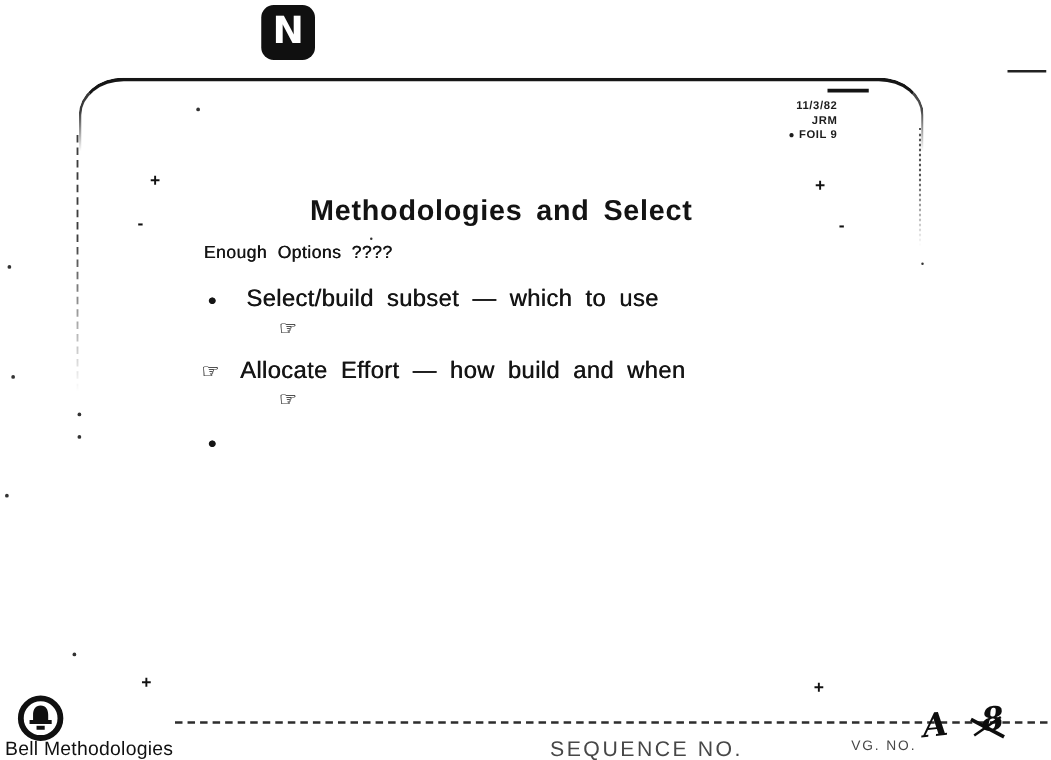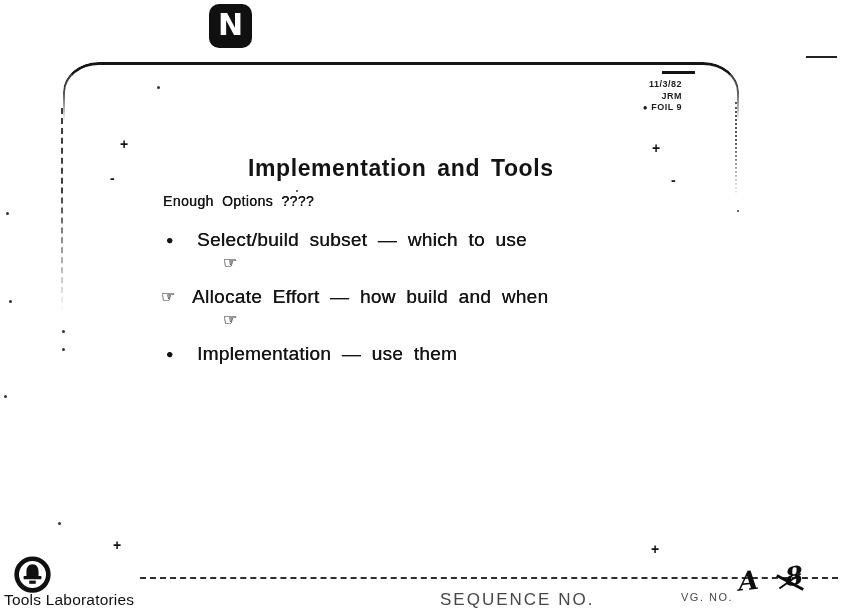--- a/index.html
+++ b/index.html
@@ -33,7 +33,7 @@
   .reg{position:absolute;font-size:14px;font-weight:700;color:#111;line-height:1;}
 
   
-  .meta{position:absolute;left:572px;top:79px;width:110px;text-align:right;
+  .meta{position:absolute;left:560px;top:79px;width:110px;text-align:right;
         font-size:9px;font-weight:700;line-height:11.5px;color:#1c1c1c;letter-spacing:0.5px;}
   .meta .sym{font-size:8px;}
 

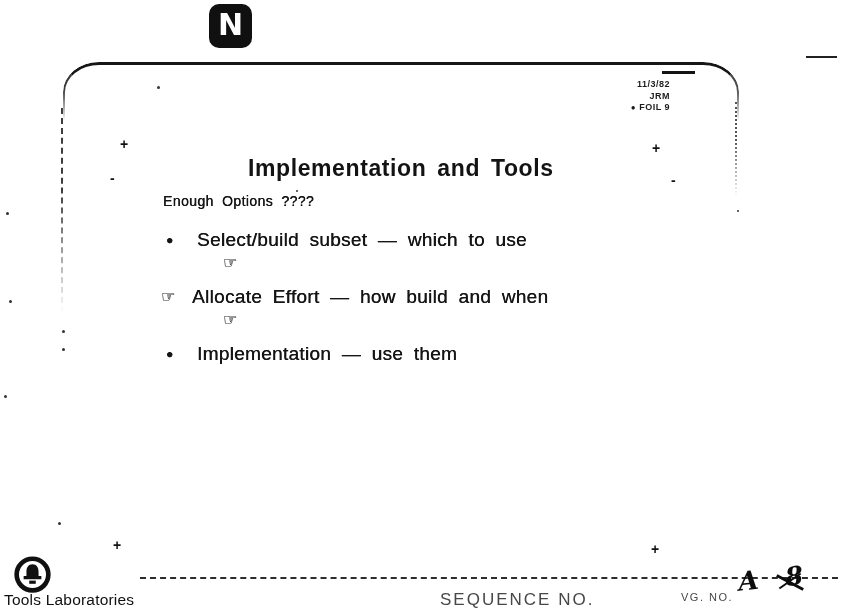--- a/index.html
+++ b/index.html
@@ -98,7 +98,7 @@
     </div>
   </div>
 
-  <div class="title">Implementation and Tools</div>
+  <div class="title">Methodologies and Select</div>
   <div class="subtitle">Enough Options ????</div>
 
   <div class="row r0">

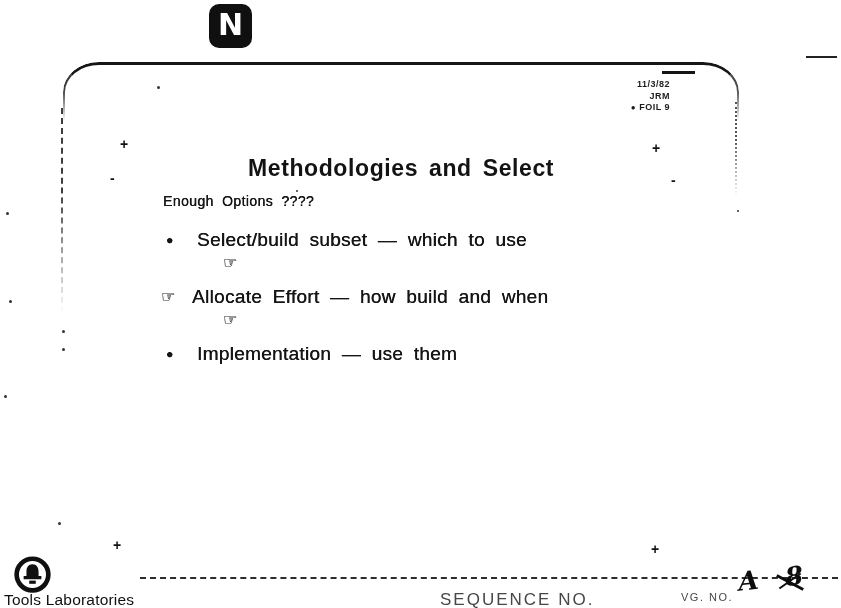--- a/index.html
+++ b/index.html
@@ -119,7 +119,6 @@
 
   <div class="row r2">
     <span class="mk dot">●</span>
-    <span>Implementation — use them</span>
   </div>
 
   <div class="bell-logo">

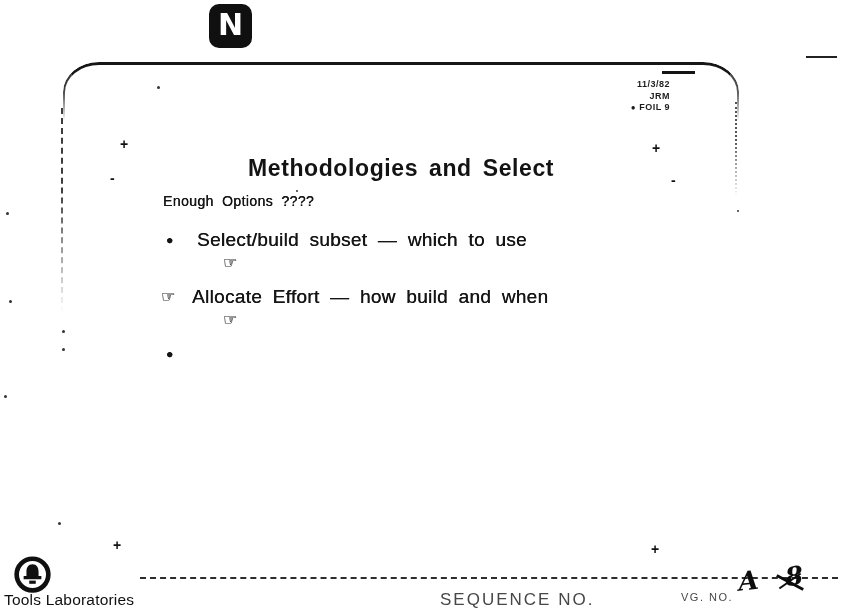--- a/index.html
+++ b/index.html
@@ -128,7 +128,7 @@
       <rect x="18.5" y="27.5" width="7" height="3.4" fill="#101010"></rect>
     </svg>
   </div>
-  <div class="org">Tools Laboratories</div>
+  <div class="org">Bell Methodologies</div>
   <div class="bline"></div>
   <div class="seq">SEQUENCE NO.</div>
   <div class="vg">VG. NO.</div>

